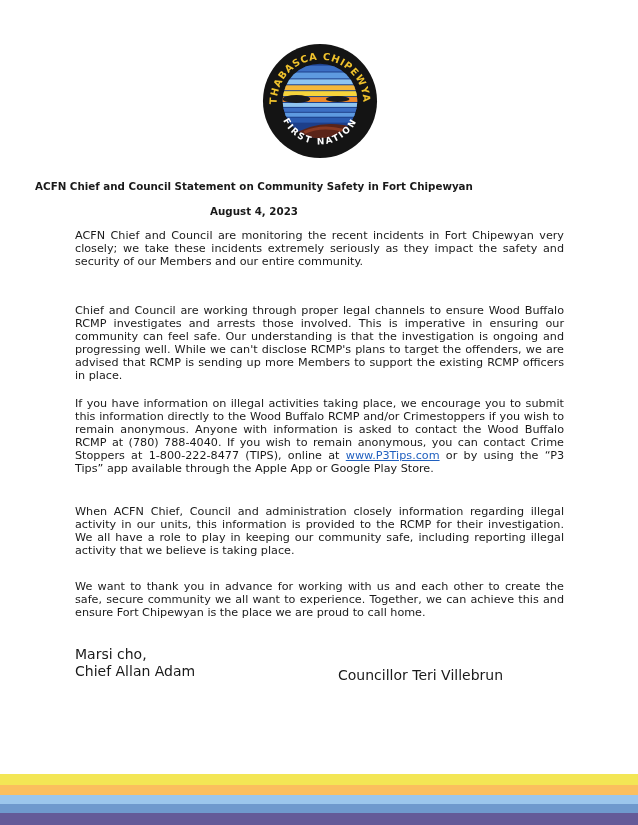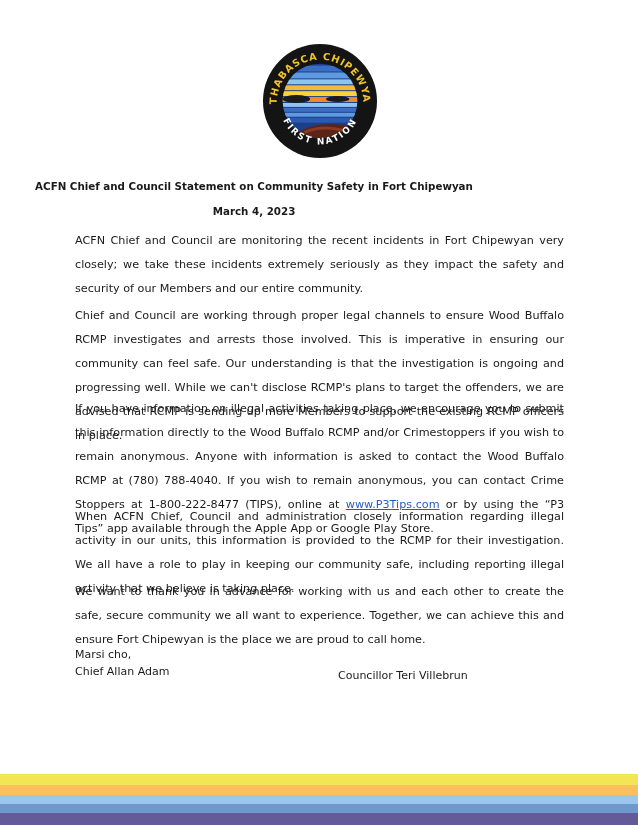--- a/index.html
+++ b/index.html
@@ -63,7 +63,7 @@
 </svg>
 
 <div class="title t1">ACFN Chief and Council Statement on Community Safety in Fort Chipewyan</div>
-<div class="title t2">March 4, 2023</div>
+<div class="title t2">August 4, 2023</div>
 
 <p class="para p1">ACFN Chief and Council are monitoring the recent incidents in Fort Chipewyan very closely; we take these incidents extremely seriously as they impact the safety and security of our Members and our entire community.</p>
 <p class="para p2">Chief and Council are working through proper legal channels to ensure Wood Buffalo RCMP investigates and arrests those involved. This is imperative in ensuring our community can feel safe. Our understanding is that the investigation is ongoing and progressing well. While we can't disclose RCMP's plans to target the offenders, we are advised that RCMP is sending up more Members to support the existing RCMP officers in place.</p>

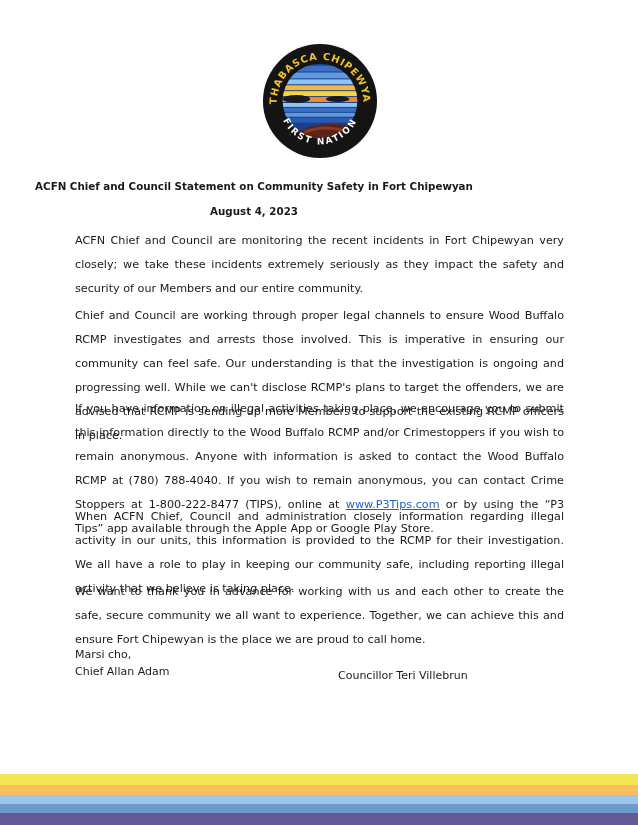--- a/index.html
+++ b/index.html
@@ -9,7 +9,7 @@
   .title { position: absolute; left: 0; width: 508px; text-align: center; font-weight: bold; font-size: 10.3px; }
   .t1 { top: 180px; }
   .t2 { top: 205px; }
-  .para { position: absolute; left: 75px; width: 489px; font-size: 11.2px; line-height: 24px;
+  .para { position: absolute; left: 75px; width: 489px; font-size: 11.2px; line-height: 13px;
           text-align: justify; margin: 0; }
   .p1 { top: 229px; }
   .p2 { top: 304px; }

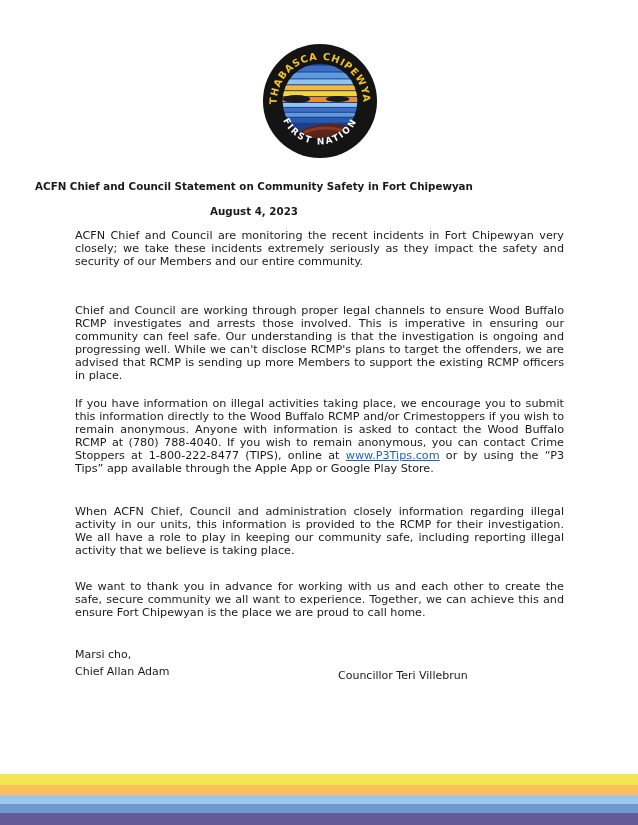--- a/index.html
+++ b/index.html
@@ -17,7 +17,7 @@
   .p4 { top: 505px; }
   .p5 { top: 580px; }
   .para a { color: #1f5fbf; }
-  .sig { position: absolute; font-size: 11px; line-height: 17px; }
+  .sig { position: absolute; font-size: 14px; line-height: 17px; }
   .sig-left { left: 75px; top: 646px; }
   .sig-right { left: 338px; top: 646px; margin-top: 21px; }
   .sig div { white-space: nowrap; }

